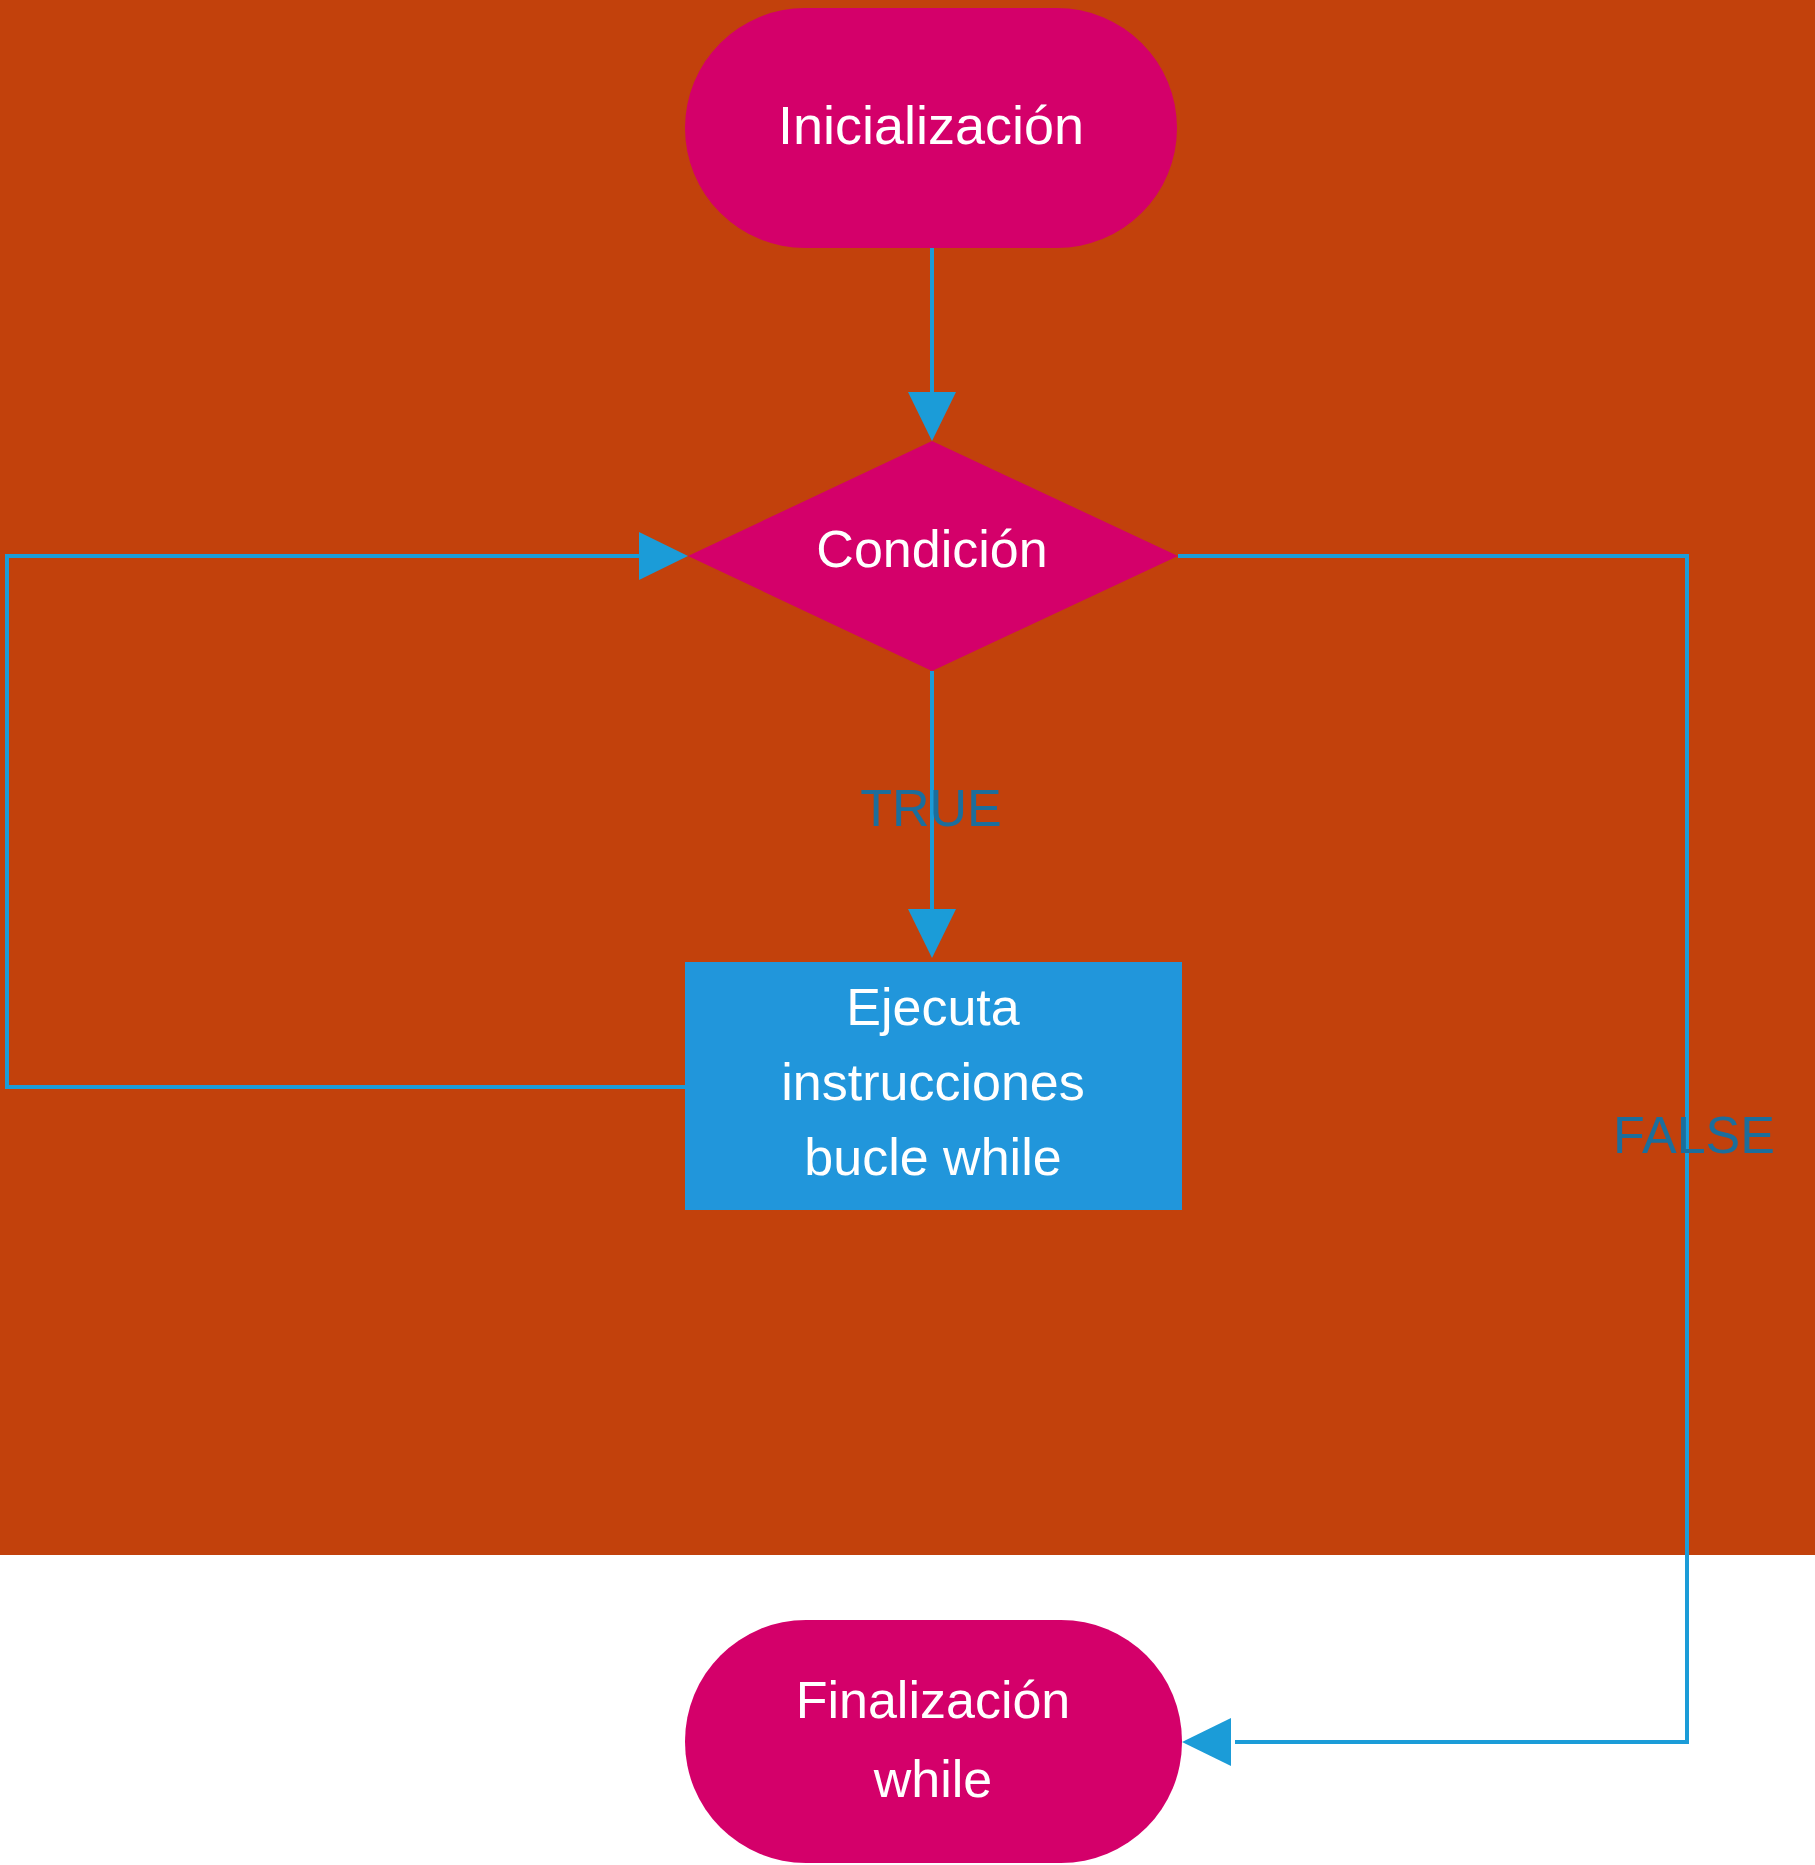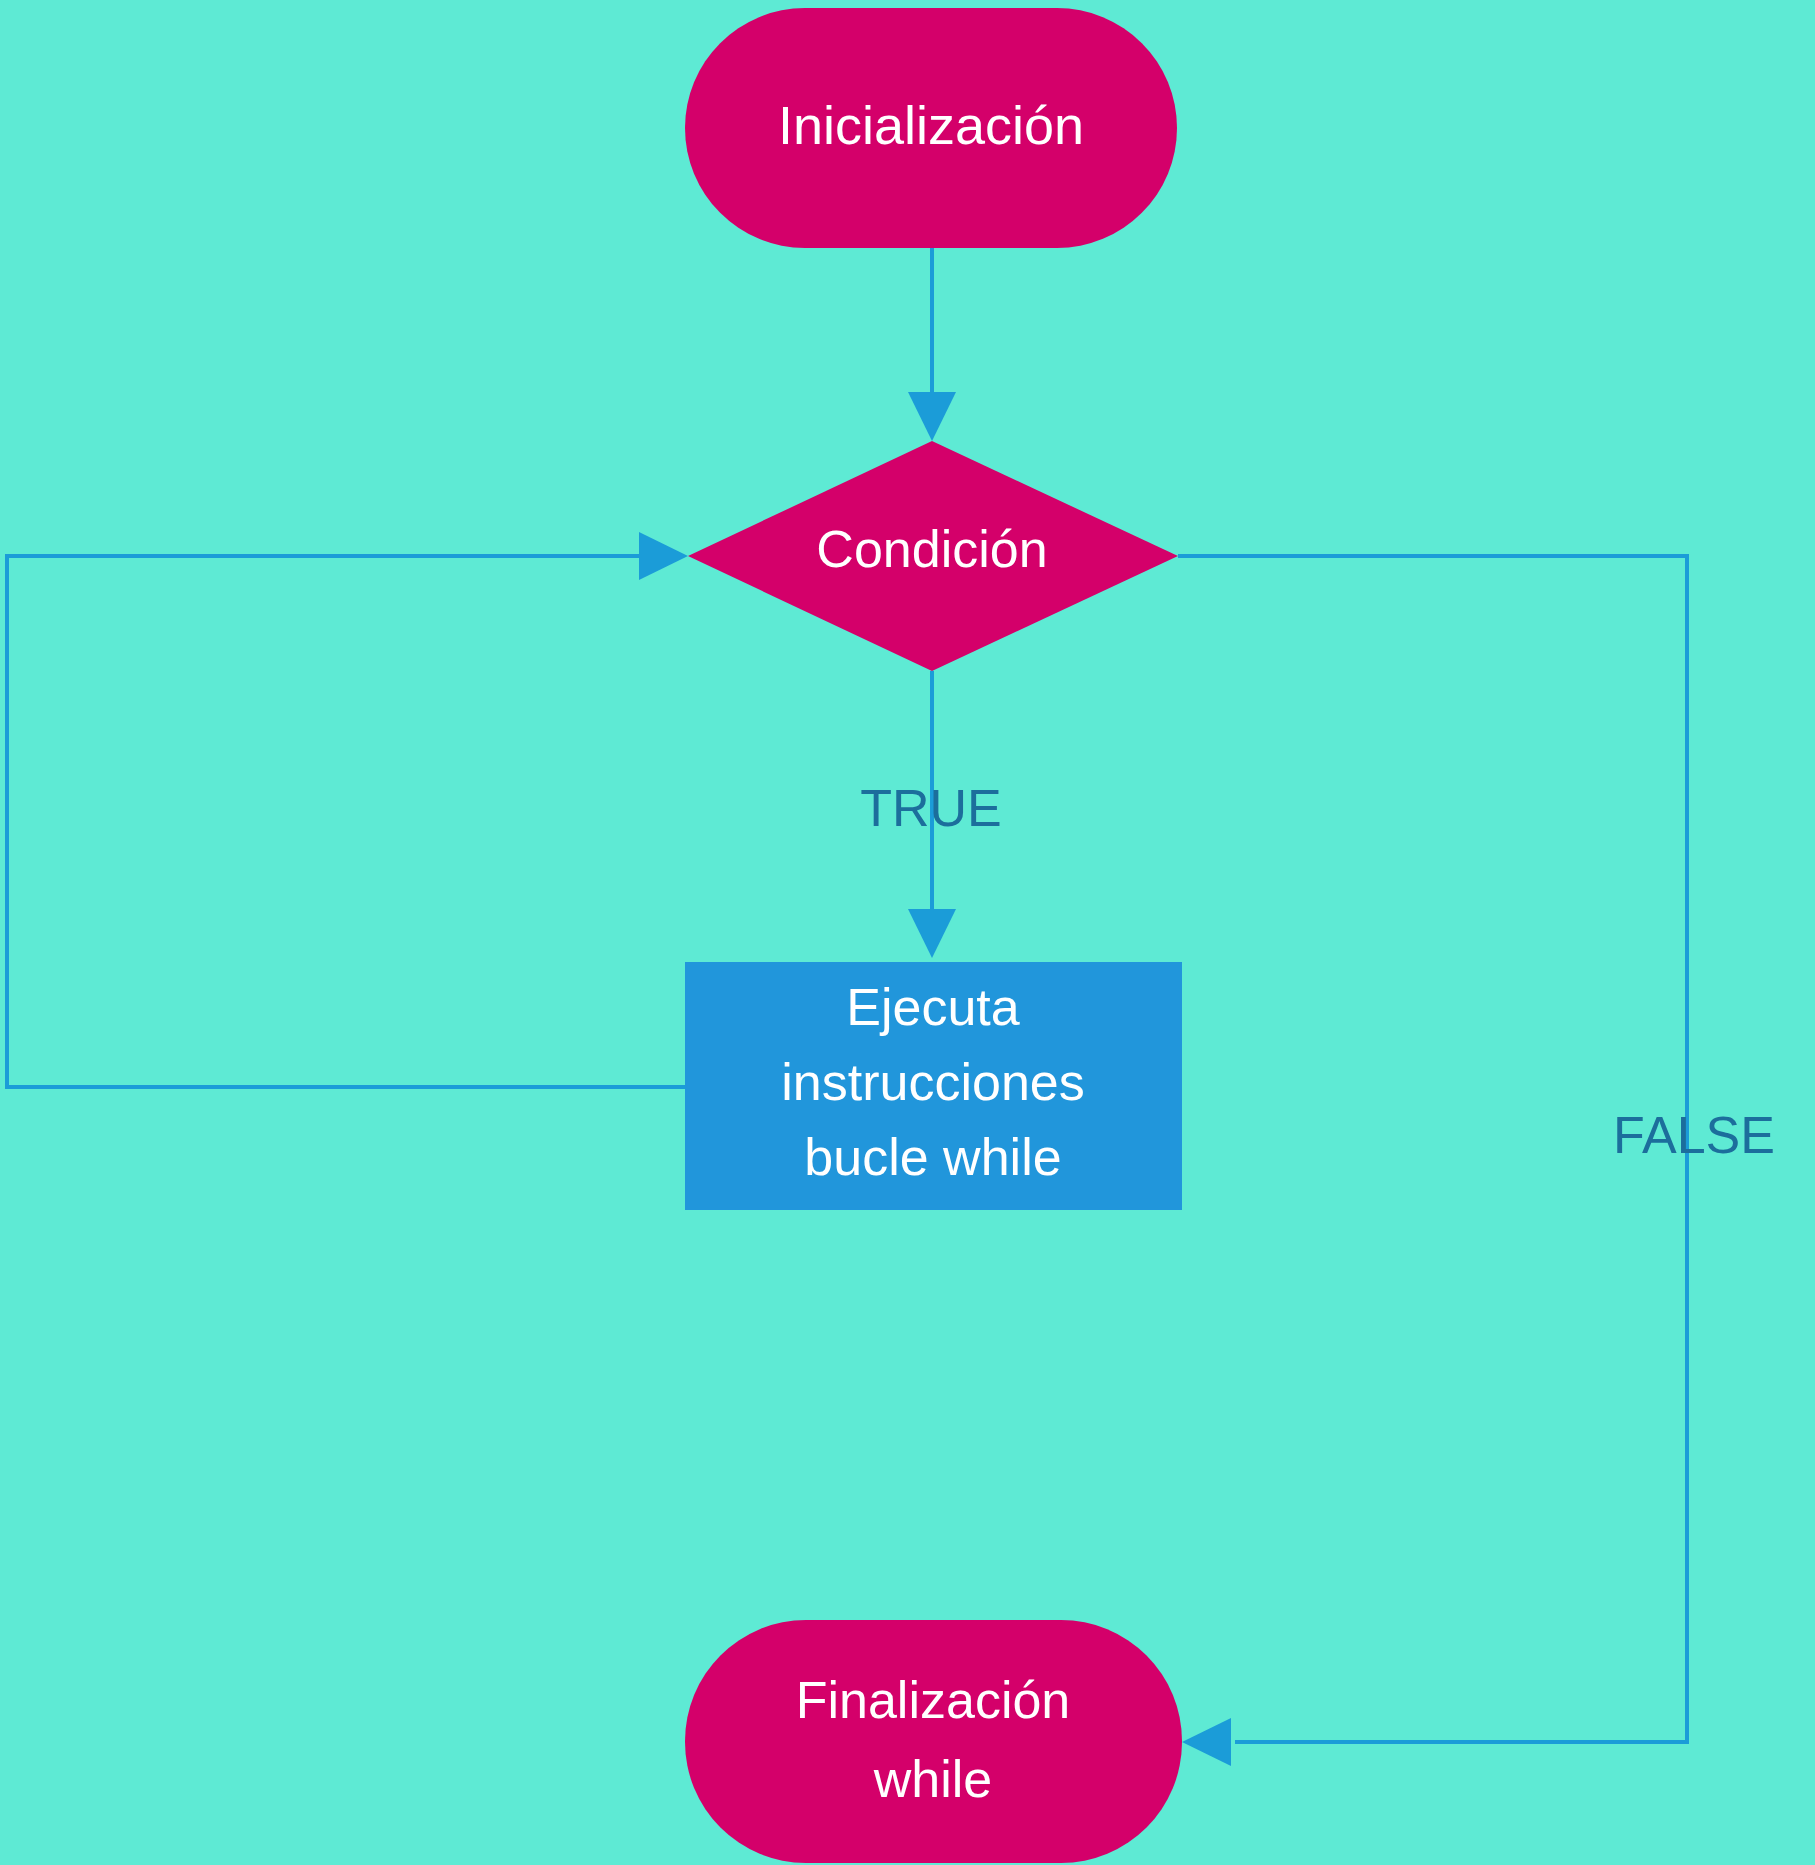--- a/index.html
+++ b/index.html
@@ -16,8 +16,8 @@
   #flowchart-canvas {
     position: relative;
     width: 1815px;
-    height: 1865px;
-    background: #5eead4;
+    height: 1555px;
+    background: #c2410c;
   }
   svg#flow-svg {
     position: absolute;

